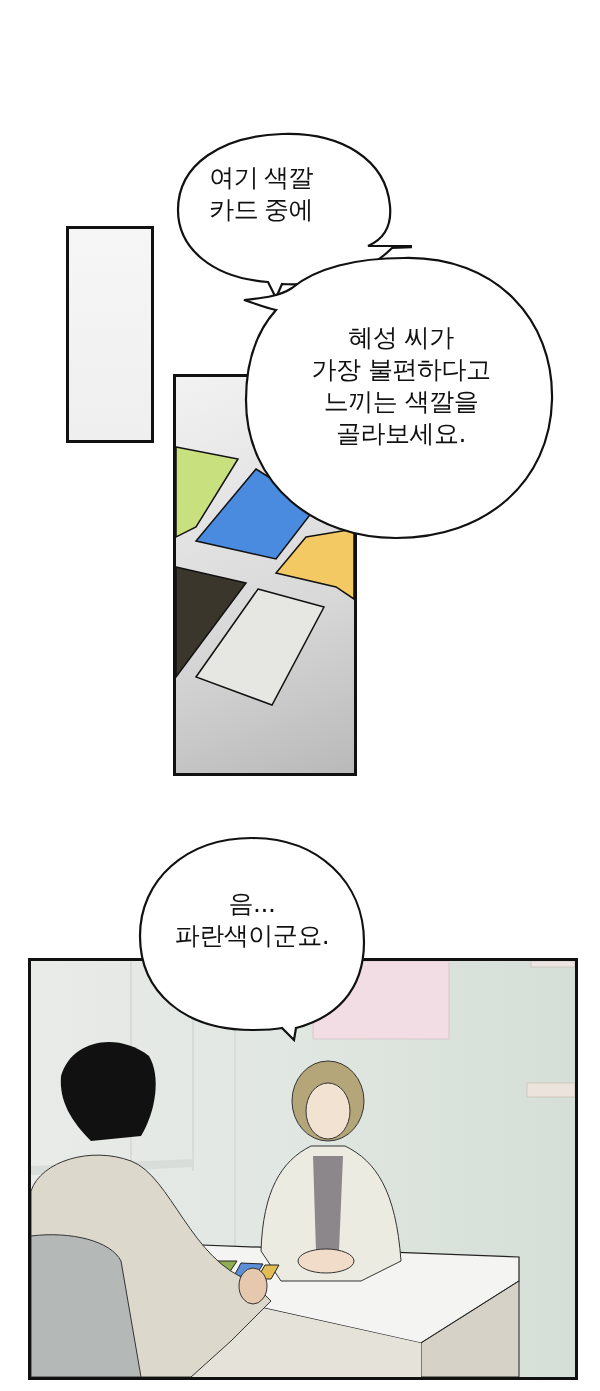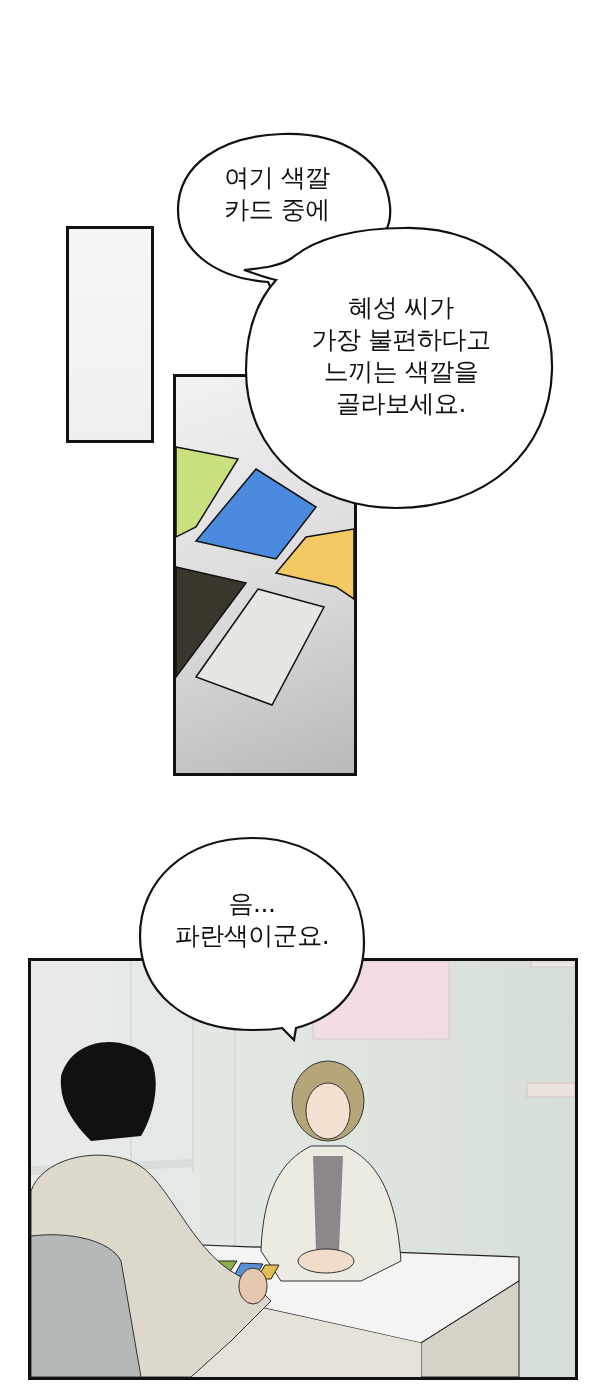--- a/index.html
+++ b/index.html
@@ -67,7 +67,7 @@
   <svg width="240" height="180" viewBox="0 0 240 180">
     <path d="M110,6 C170,4 214,32 218,78 C220,100 210,112 196,118 L272,118 L220,120 C190,150 150,158 110,156 L104,170 L96,154 C40,150 6,120 6,82 C6,36 50,8 110,6 Z" fill="#fff" stroke="#111" stroke-width="2.2"></path>
   </svg>
-  <div class="bubble-text" style="left:30px; top:34px; width:150px;">여기 색깔
+  <div class="bubble-text" style="left:14px; top:34px; width:150px;font-family:Liberation Serif, serif;">여기 색깔
 카드 중에</div>
 </div>
 

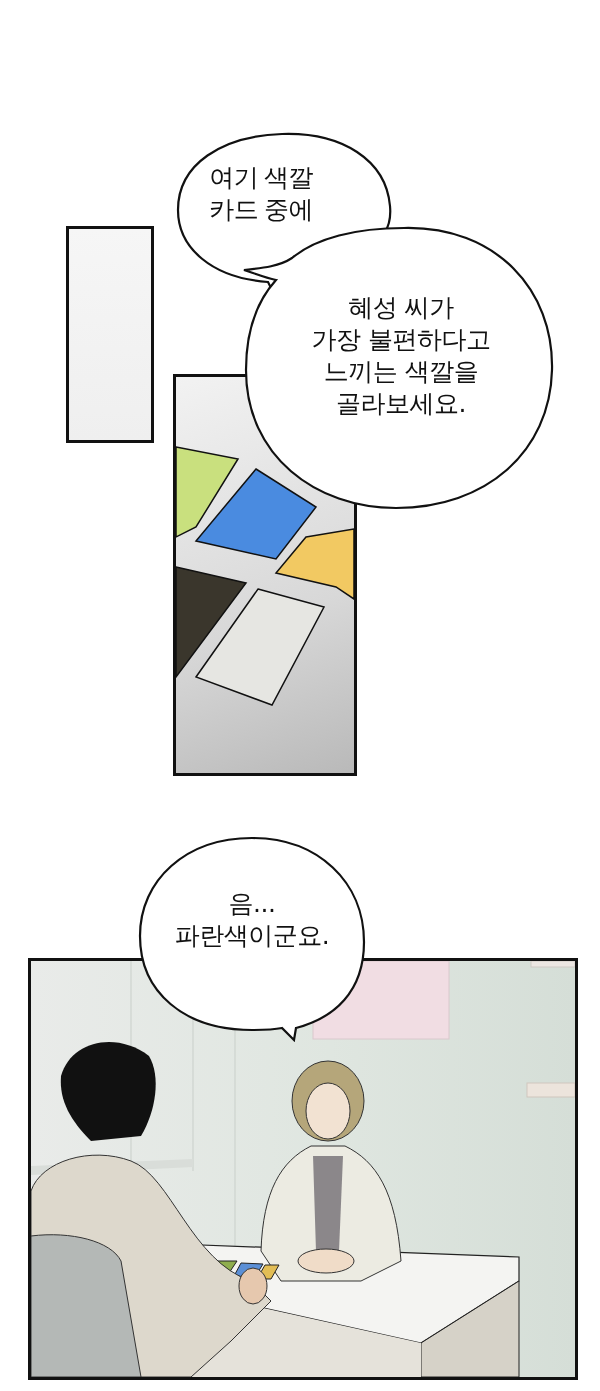--- a/index.html
+++ b/index.html
@@ -71,7 +71,7 @@
 카드 중에</div>
 </div>
 
-<div class="abs" style="left:236px; top:220px; width:322px; height:292px;">
+<div class="abs" style="left:236px; top:250px; width:322px; height:292px;">
   <svg width="322" height="292" viewBox="0 0 322 292">
     <path d="M168,8 C260,6 318,70 316,150 C314,232 250,288 160,288 C80,288 10,236 10,150 C10,110 22,80 40,60 C30,58 20,54 8,50 C28,48 44,46 56,38 C80,18 120,8 168,8 Z" fill="#fff" stroke="#111" stroke-width="2.2"></path>
   </svg>

